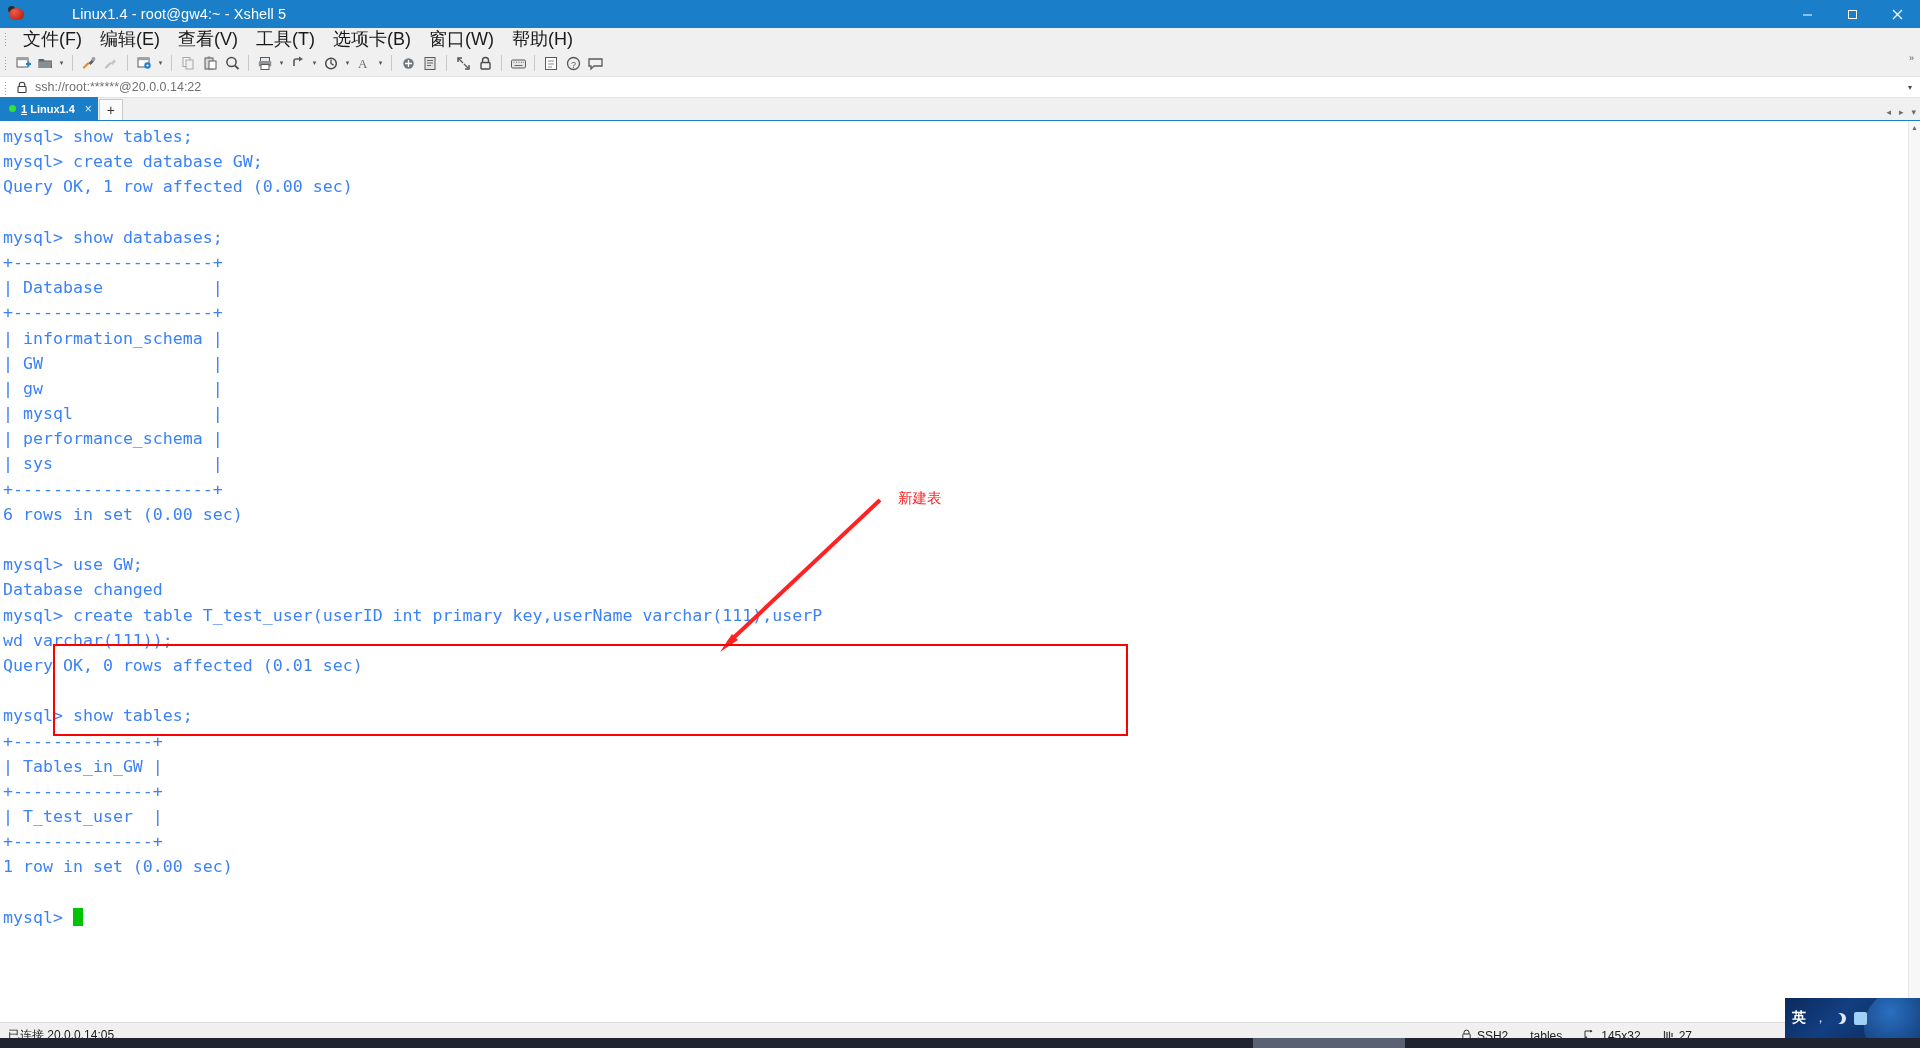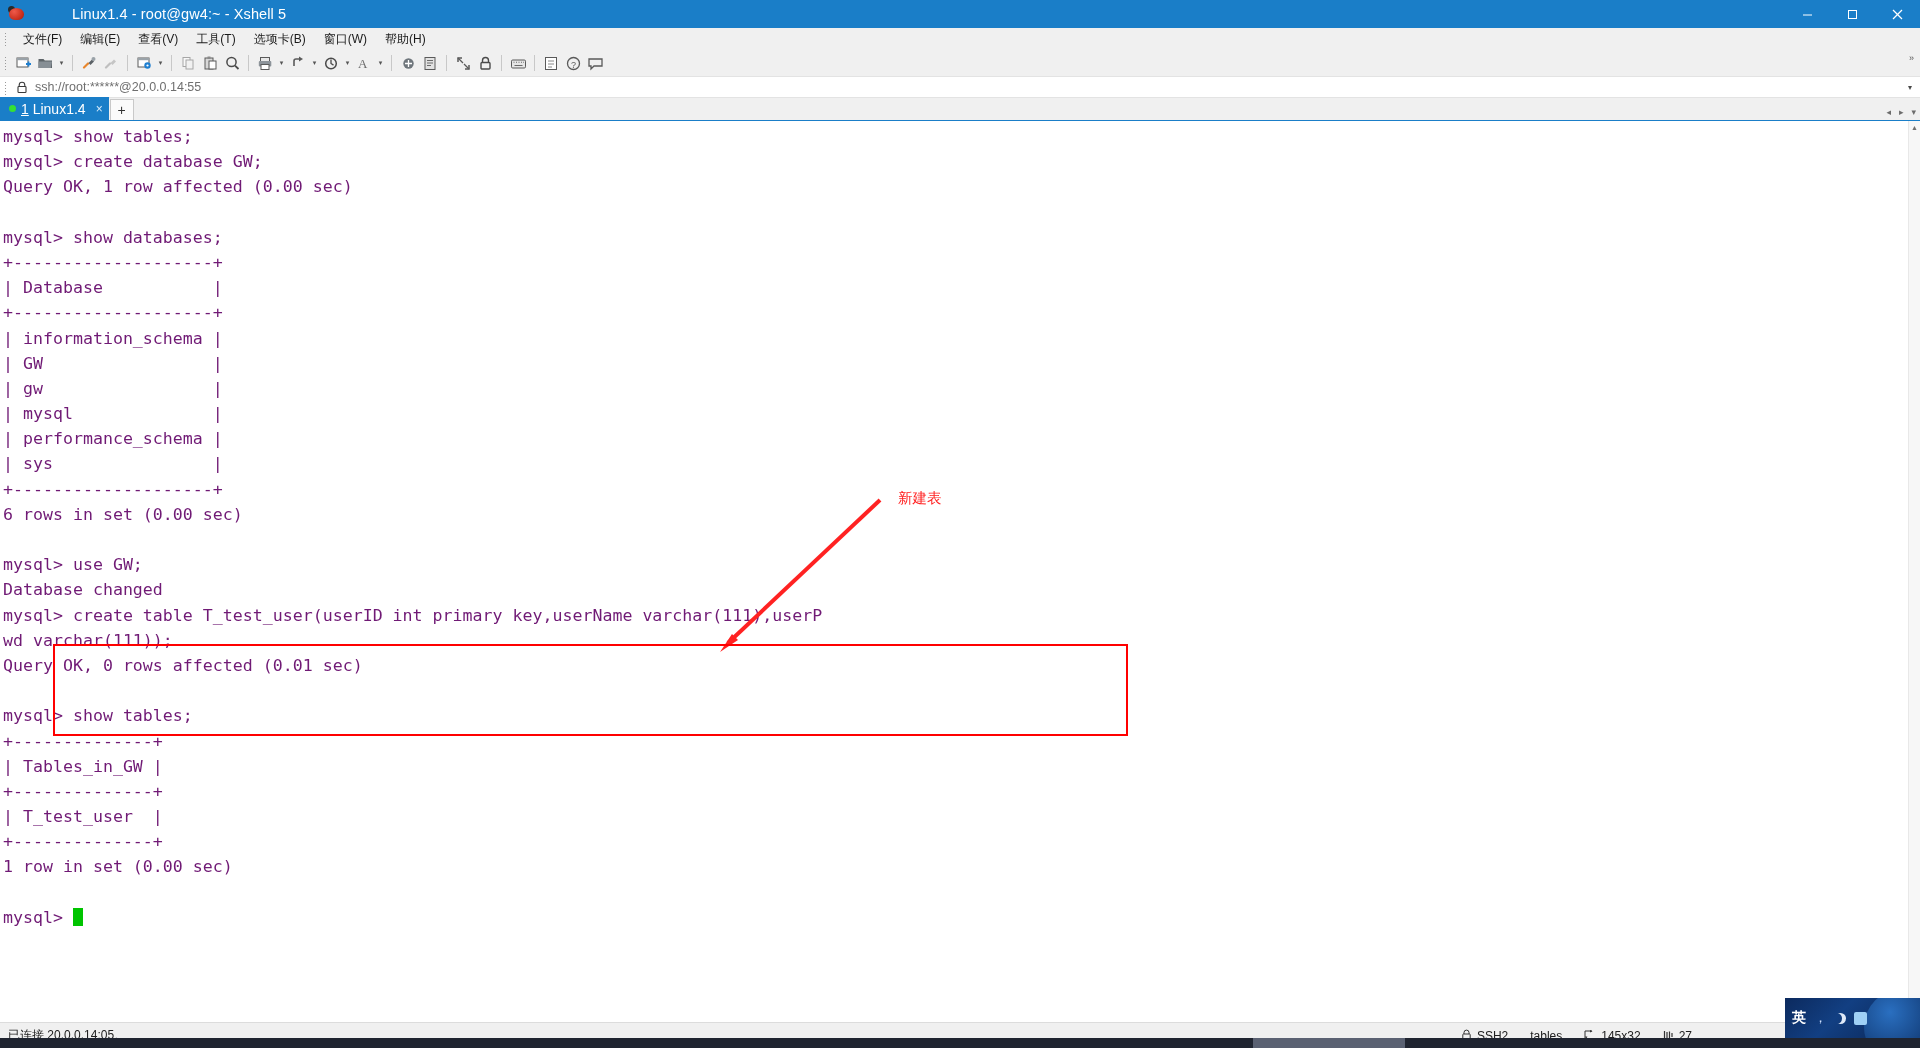--- a/index.html
+++ b/index.html
@@ -68,7 +68,7 @@
     background-size: 3px 3px;
   }
   .menu-item {
-    font-size: 12px; color: #1a1a1a;
+    font-size: 18px; color: #1a1a1a;
     padding: 6px 9px; white-space: nowrap;
   }
 

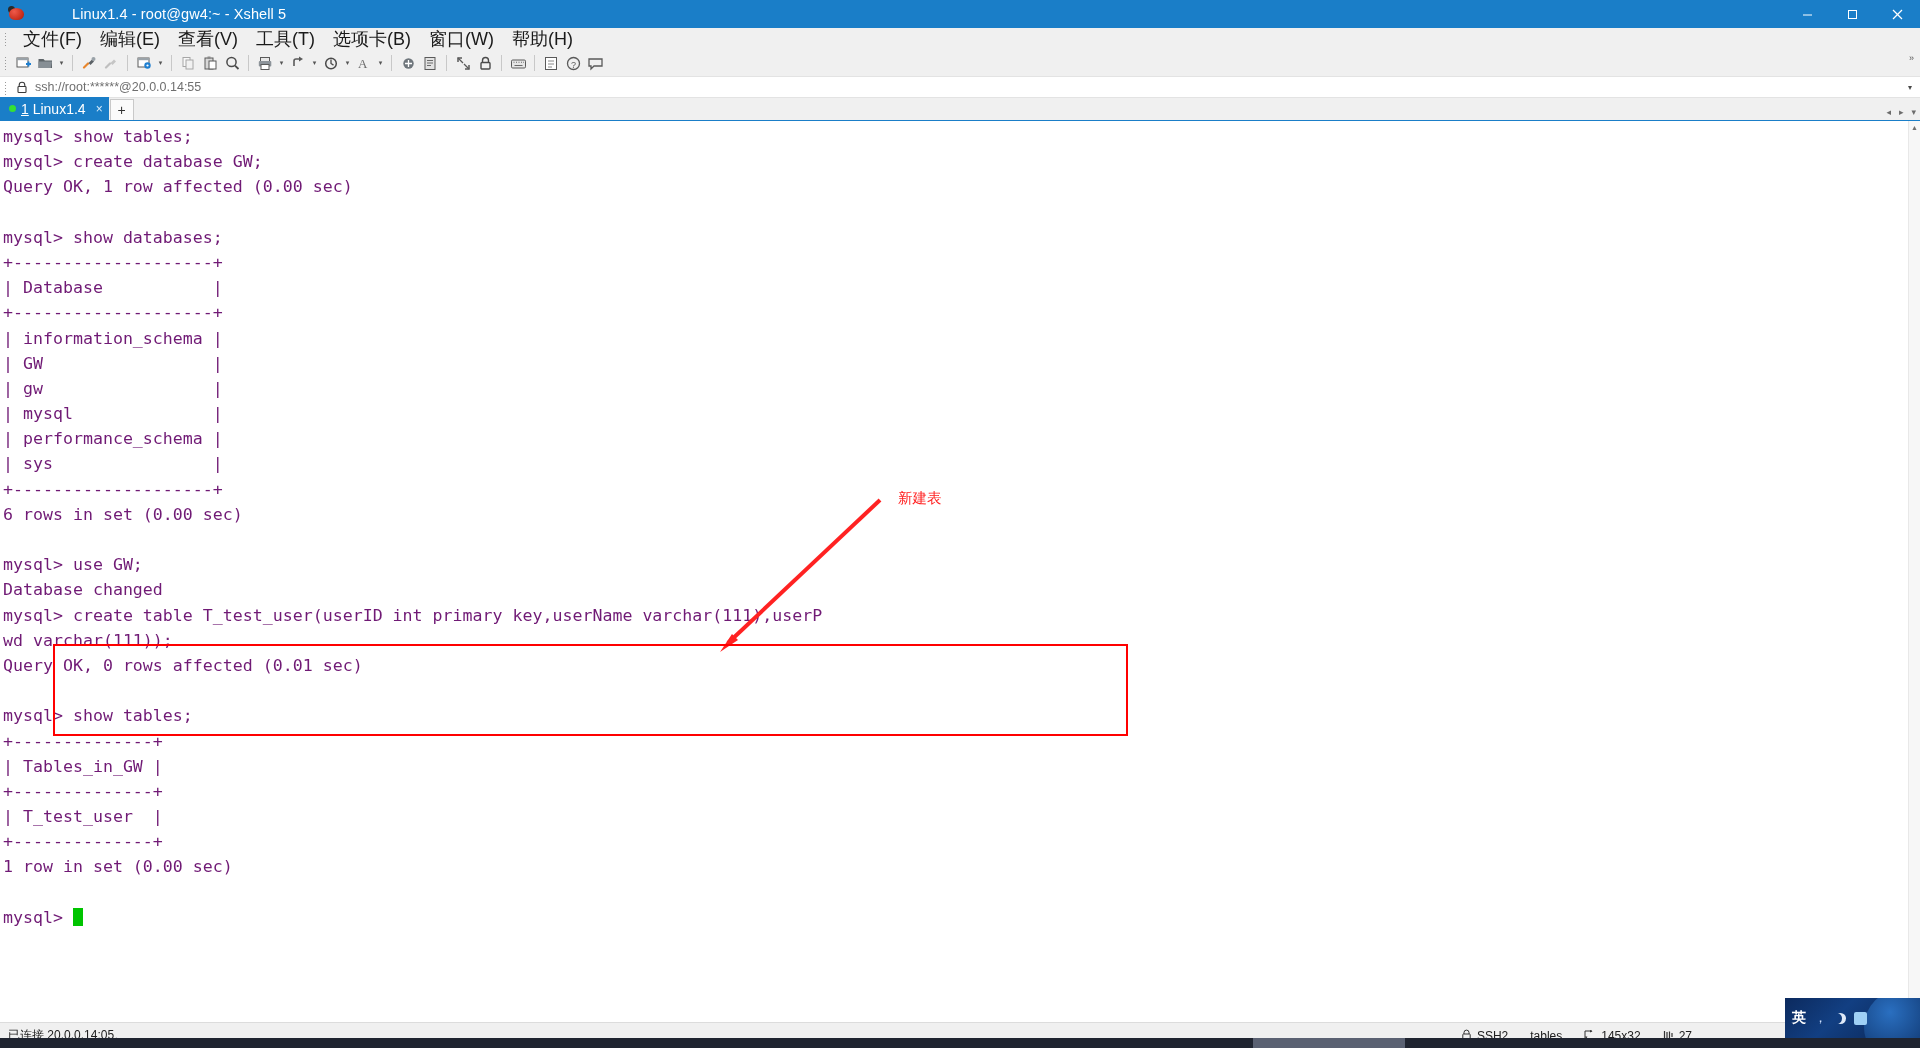--- a/index.html
+++ b/index.html
@@ -489,7 +489,7 @@
           <rect x="2" y="5.5" width="8" height="6" rx="0.8" fill="none" stroke="#3a3a3a" stroke-width="1.1"></rect>
         </svg>
     </div>
-    <div class="addr-text">ssh://root:******@20.0.0.14:55</div>
+    <div class="addr-text">ssh://root:******@20.0.0.14:22</div>
     <div class="addr-caret">▾</div>
   </div>
 

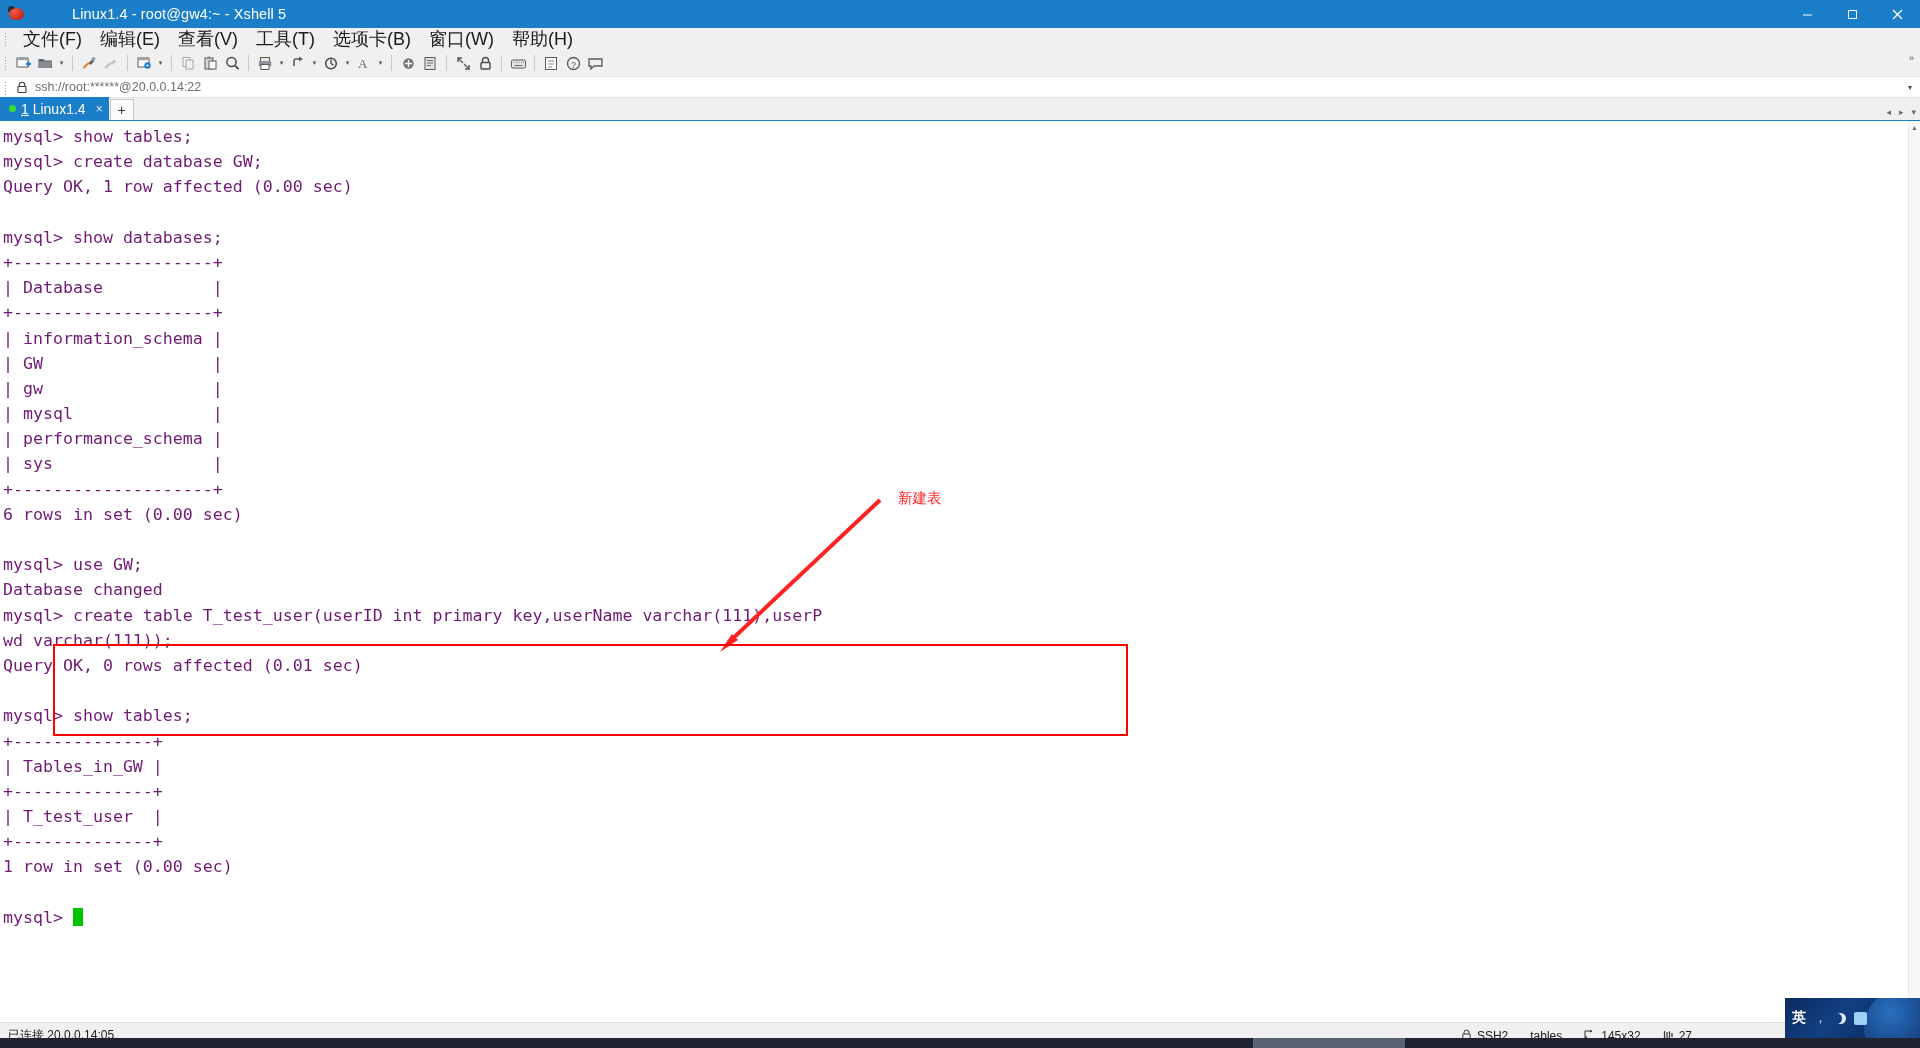--- a/index.html
+++ b/index.html
@@ -142,7 +142,7 @@
     width: 7px; height: 7px; border-radius: 50%;
     background: #35e035; margin-right: 5px; flex:0 0 auto;
   }
-  .tab .tlabel { font-weight: normal; font-size: 14px; }
+  .tab .tlabel { font-weight: bold; font-size: 11px; }
   .tab .tlabel .num { text-decoration: underline; }
   .tab .tclose {
     margin-left: 10px; font-size: 12px; color: #d8ecfb;

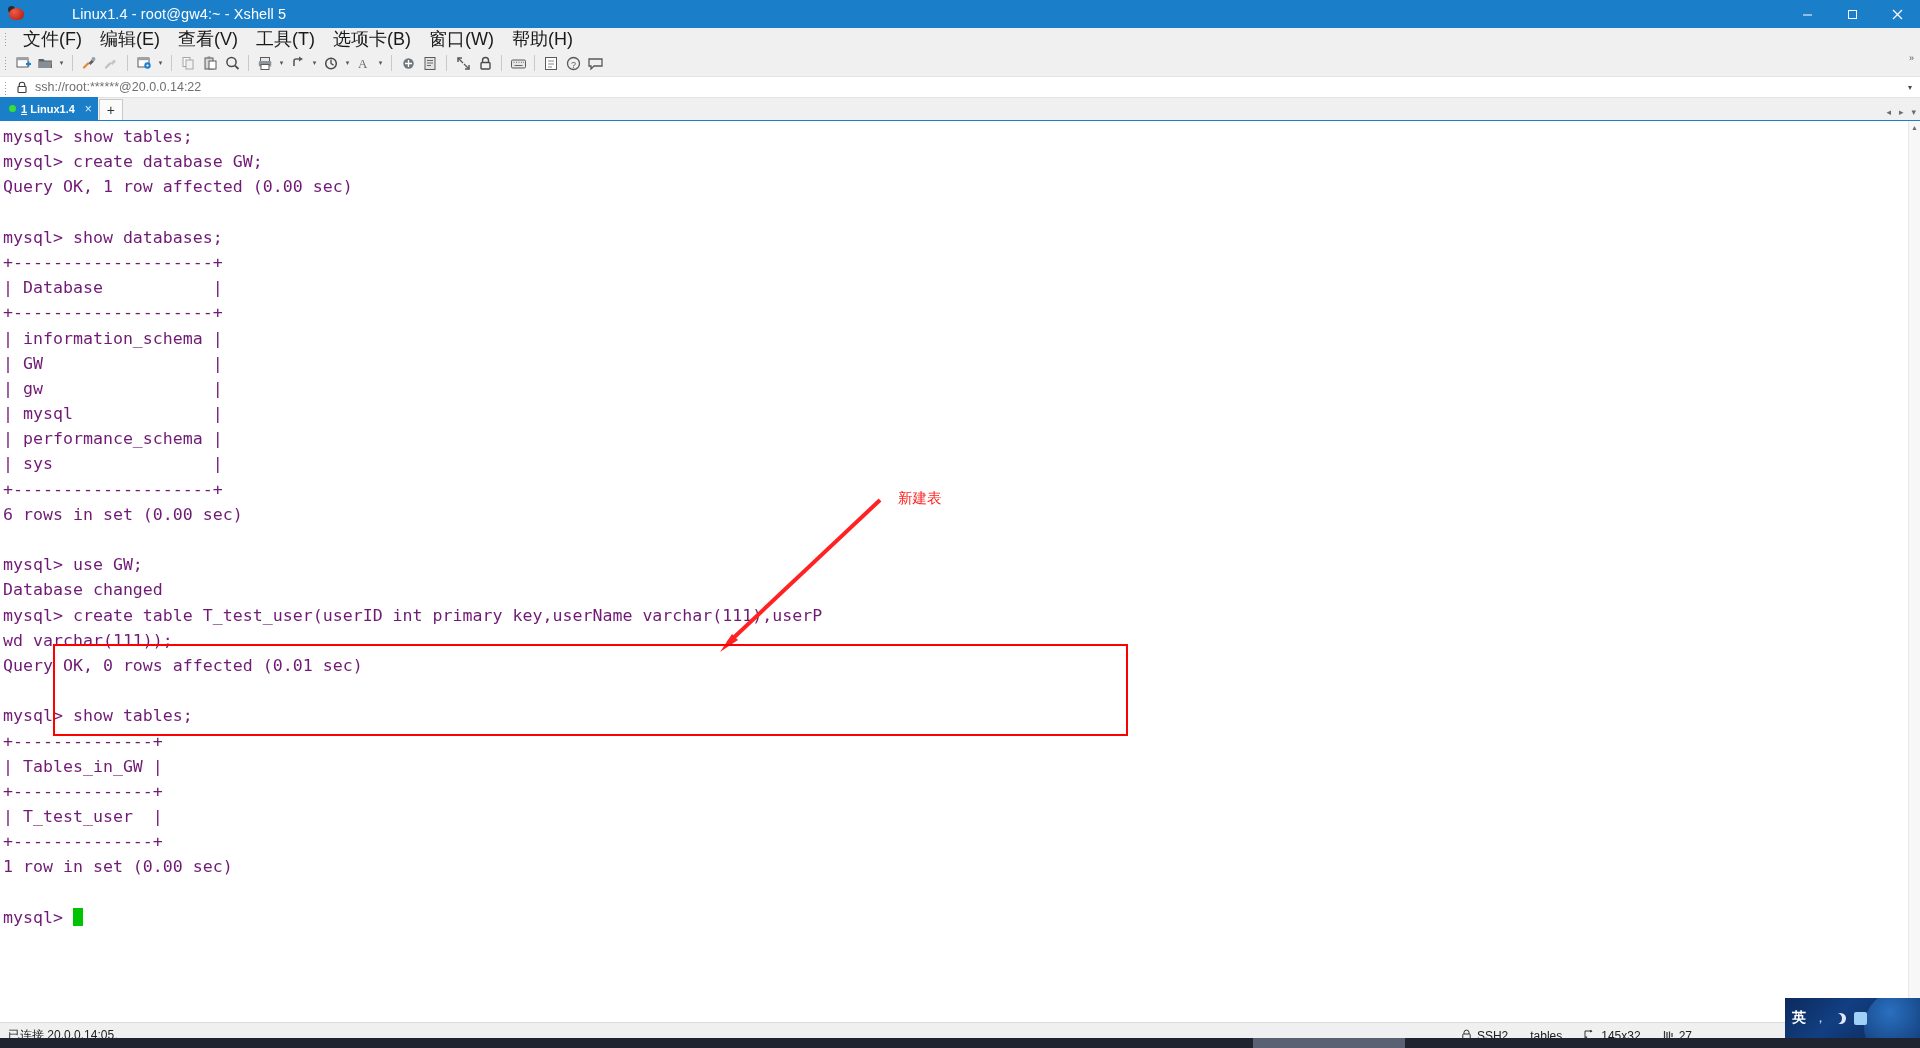--- a/index.html
+++ b/index.html
@@ -169,7 +169,7 @@
     font-family: "DejaVu Sans Mono", "Liberation Mono", monospace;
     font-size: 16.6px;
     line-height: 25.2px;
-    color: #701a75;
+    color: #3b82f6;
     white-space: pre;
     letter-spacing: 0px;
   }

